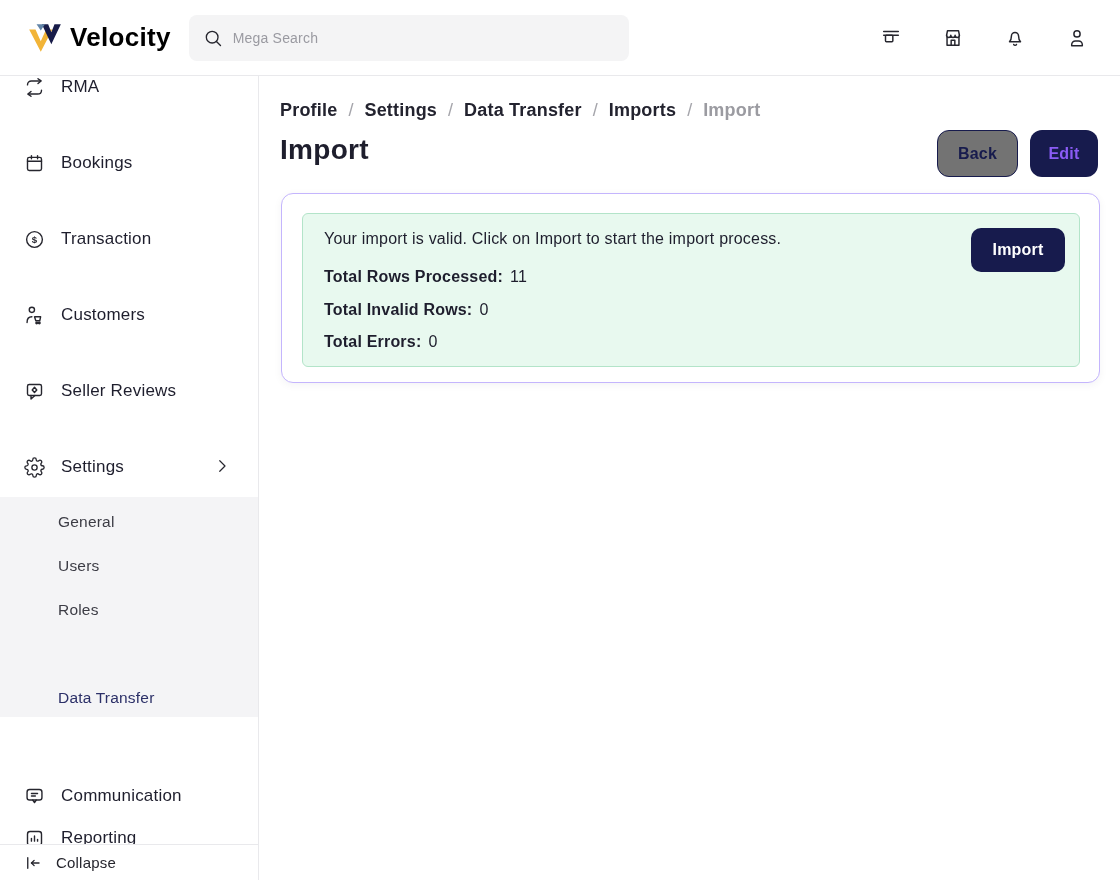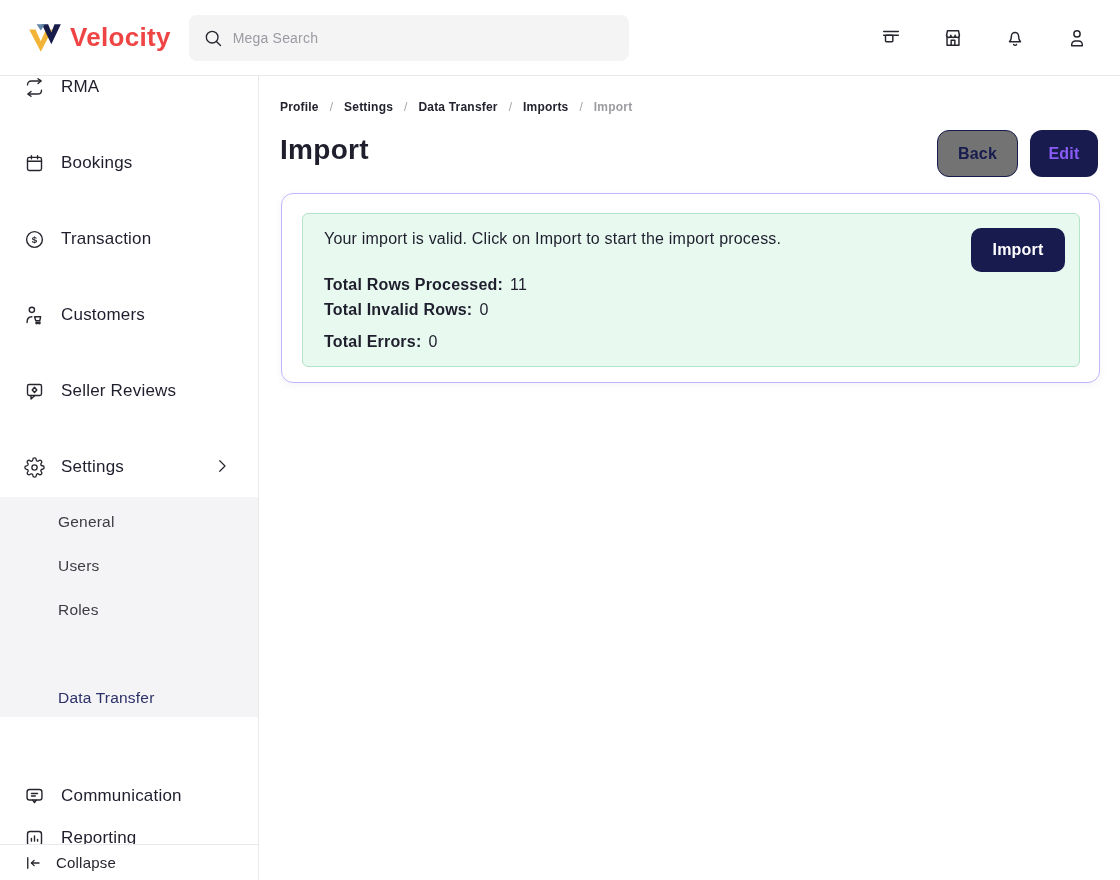--- a/index.html
+++ b/index.html
@@ -11,7 +11,7 @@
   .header { position:absolute; top:0; left:0; width:1120px; height:76px; background:#fff;
     border-bottom:1px solid #e9e9ec; display:flex; align-items:center; }
   .brand { display:flex; align-items:center; gap:6px; margin-left:26px; }
-  .brand-name { font-size:26px; font-weight:bold; color:#ef4444; letter-spacing:0.3px; }
+  .brand-name { font-size:26px; font-weight:bold; color:#000000; letter-spacing:0.3px; }
   .searchbar { margin-left:18px; width:440px; height:46px; background:#f4f4f5; border-radius:8px;
     display:flex; align-items:center; padding:0 14px; }
   .searchbar input { border:none; outline:none; background:transparent; font-size:14px;

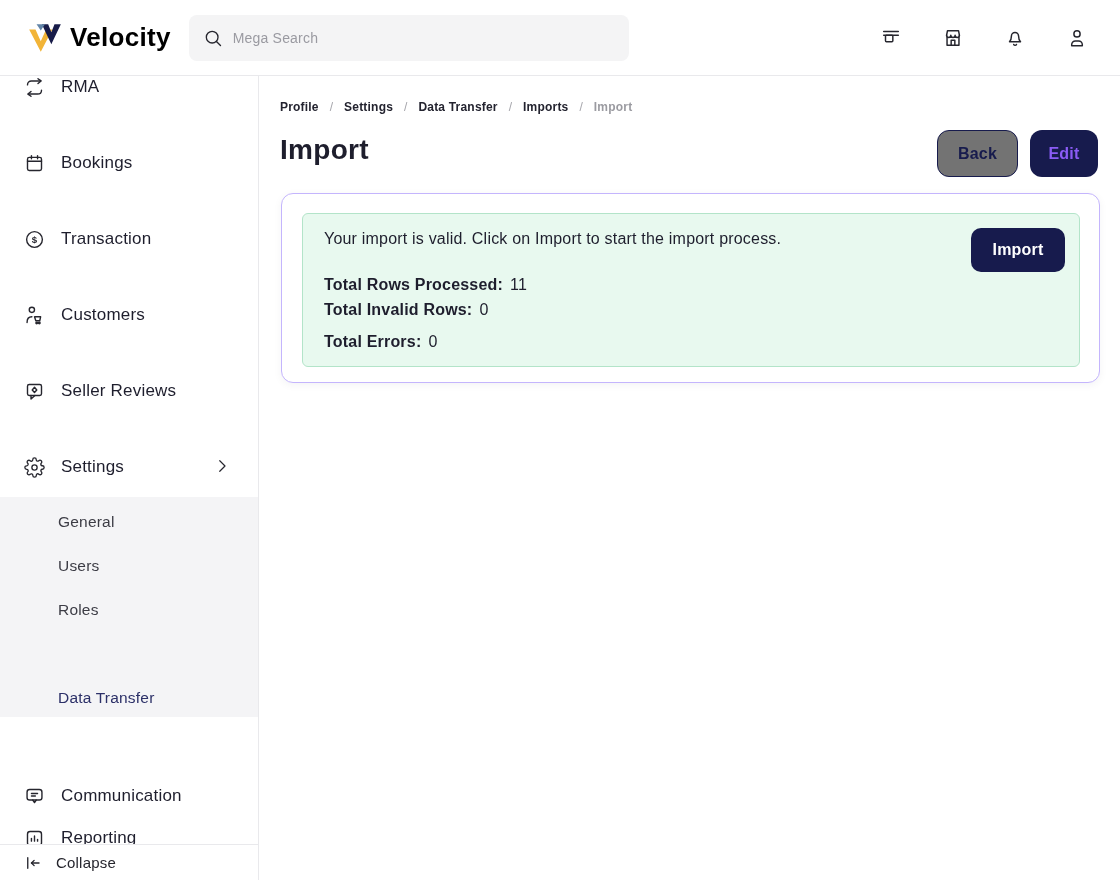--- a/index.html
+++ b/index.html
@@ -40,7 +40,7 @@
   
   .main { position:absolute; left:260px; top:76px; width:860px; height:804px; background:#fff; }
   .breadcrumb { position:absolute; left:20px; top:24px; display:flex; align-items:flex-end; gap:11px;
-    font-size:12px; }
+    font-size:18px; }
   .bc-item { font-weight:600; color:#23232f; letter-spacing:0.2px; cursor:pointer; }
   .bc-sep { color:#a5a5ab; font-weight:400; }
   .bc-item.current { color:#9b9ba1; cursor:default; }

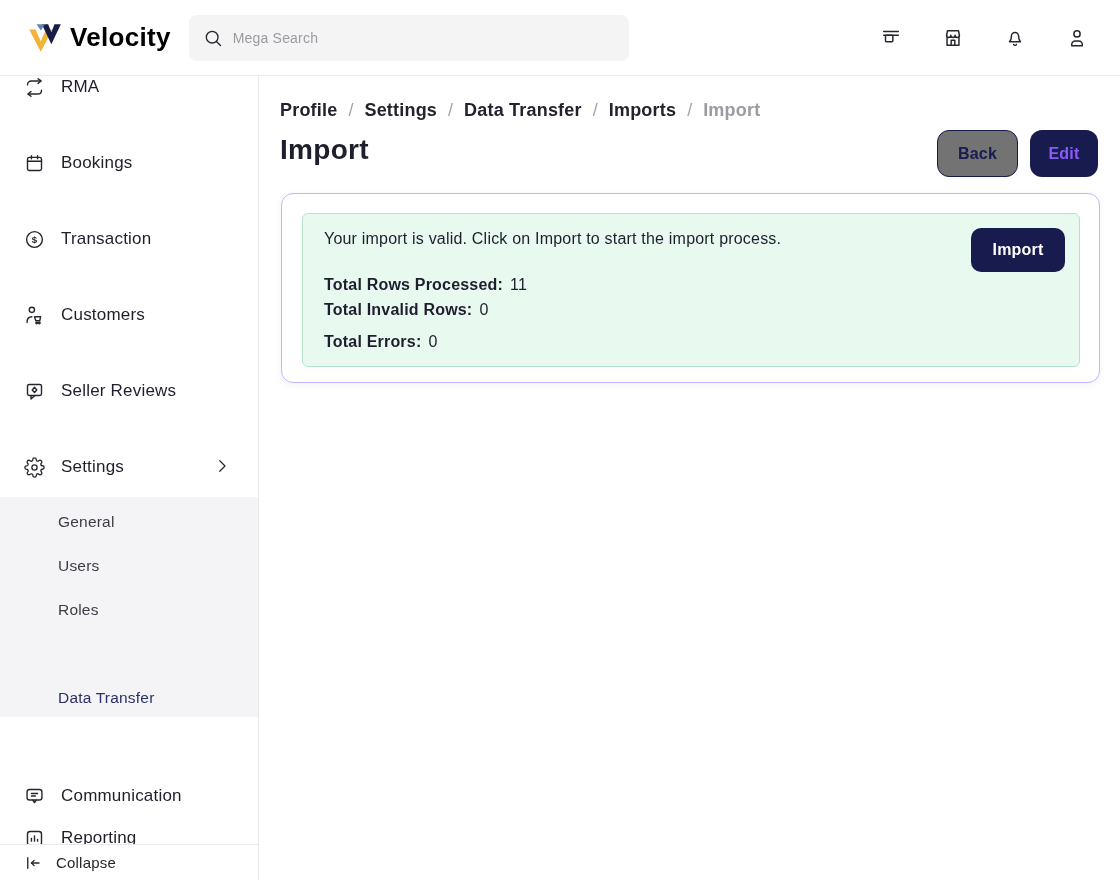--- a/index.html
+++ b/index.html
@@ -268,7 +268,7 @@
       <div class="success-box">
         <div class="success-msg">Your import is valid. Click on Import to start the import process.</div>
 
-        <div class="stat-row" style="top:60px;">
+        <div class="stat-row" style="top:52px;">
           <span class="slabel">Total Rows Processed:</span><span class="sval">11</span>
         </div>
         <div class="stat-row" style="top:85px;">

